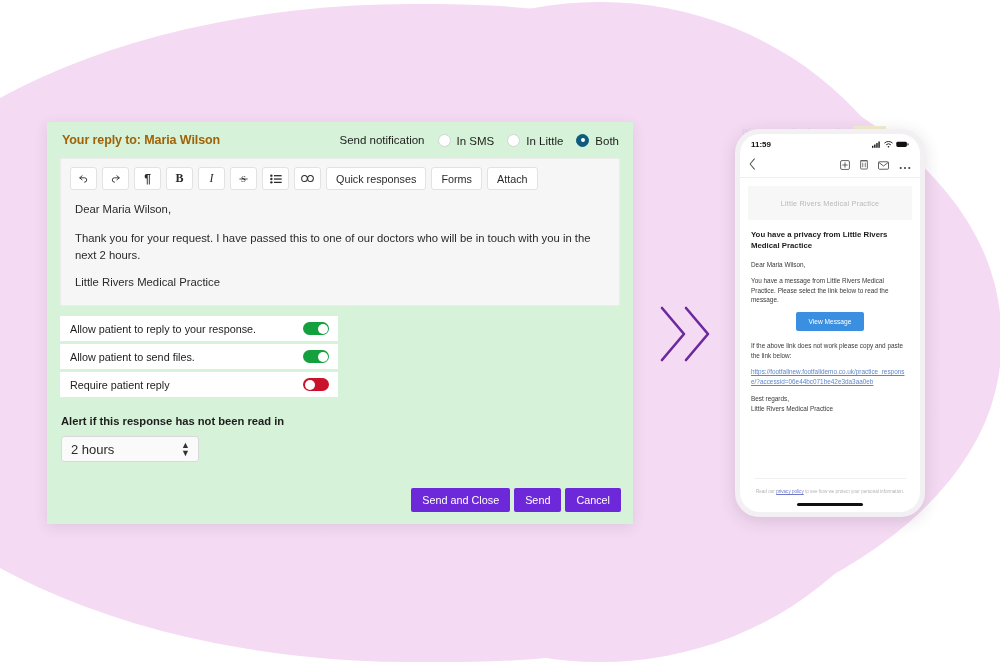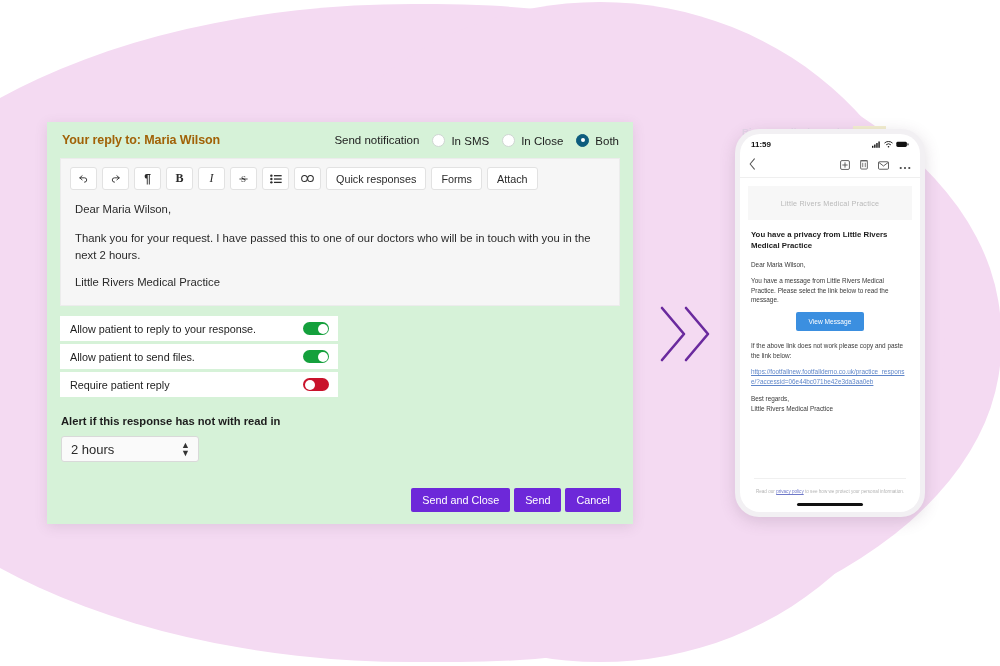--- a/index.html
+++ b/index.html
@@ -238,7 +238,7 @@
 
         <label class="radio-opt">
           <span class="radio"></span>
-          <span class="radio-txt">In Close</span>
+          <span class="radio-txt">In Little</span>
         </label>
 
         <label class="radio-opt">

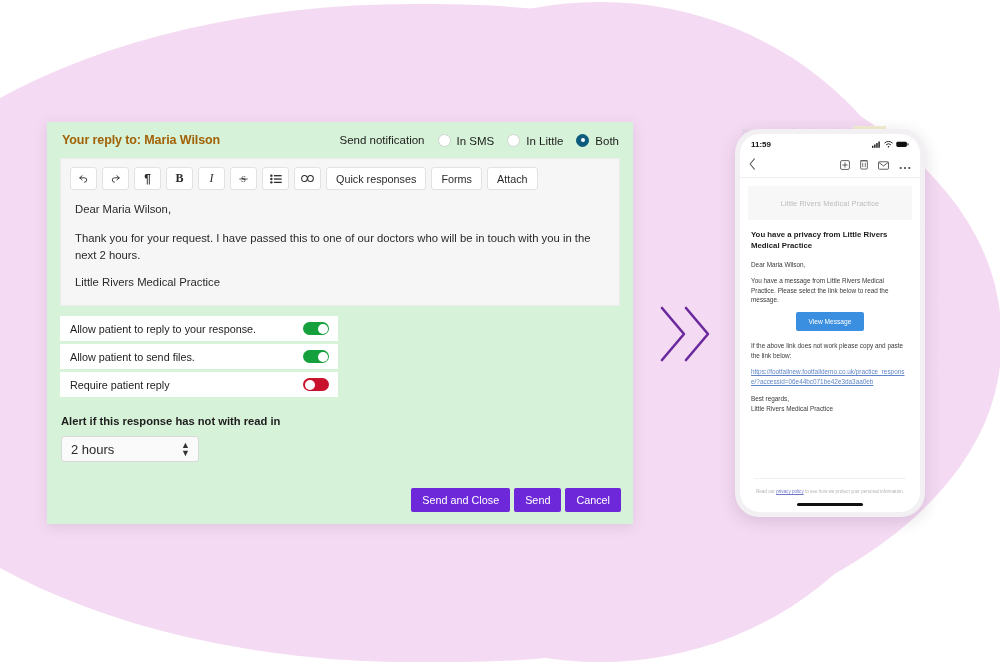--- a/index.html
+++ b/index.html
@@ -330,7 +330,7 @@
     </div>
 
     <div class="alert-wrap">
-      <div class="alert-label">Alert if this response has not with read in</div>
+      <div class="alert-label">Alert if this response has not been read in</div>
       <div class="select">
         <span class="select-val">2 hours</span>
         <span class="spin">▲<br>▼</span>

